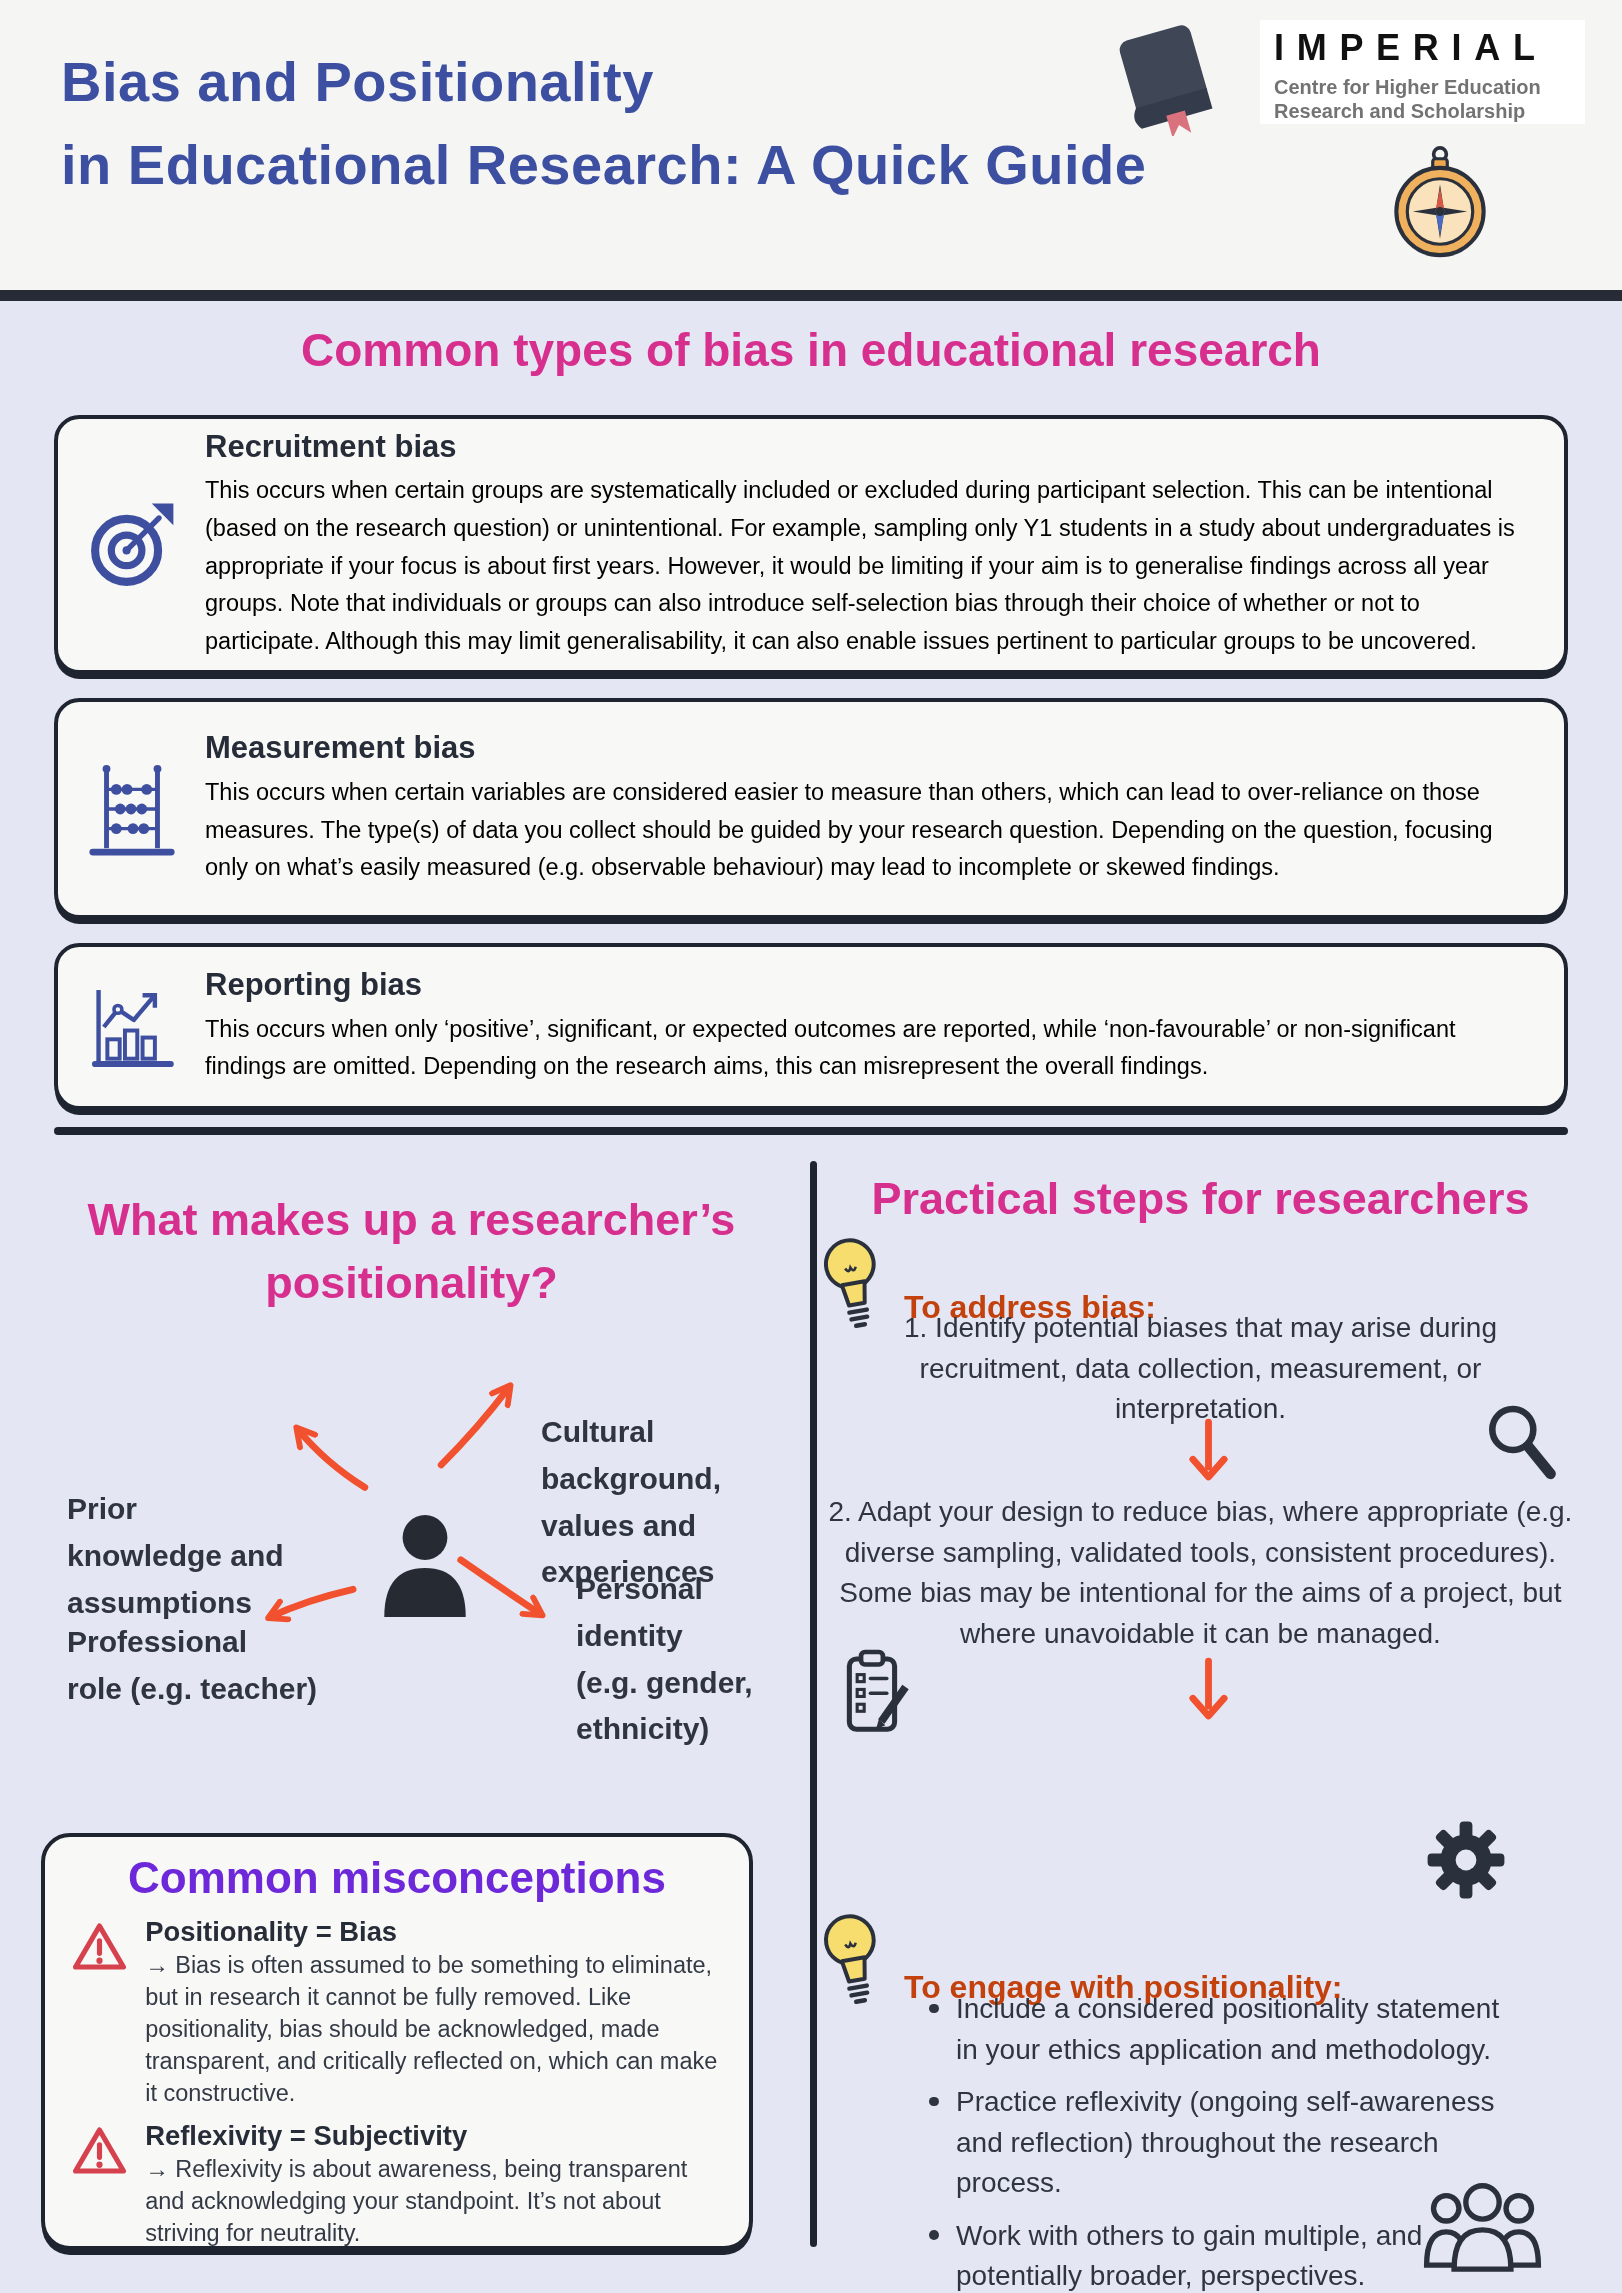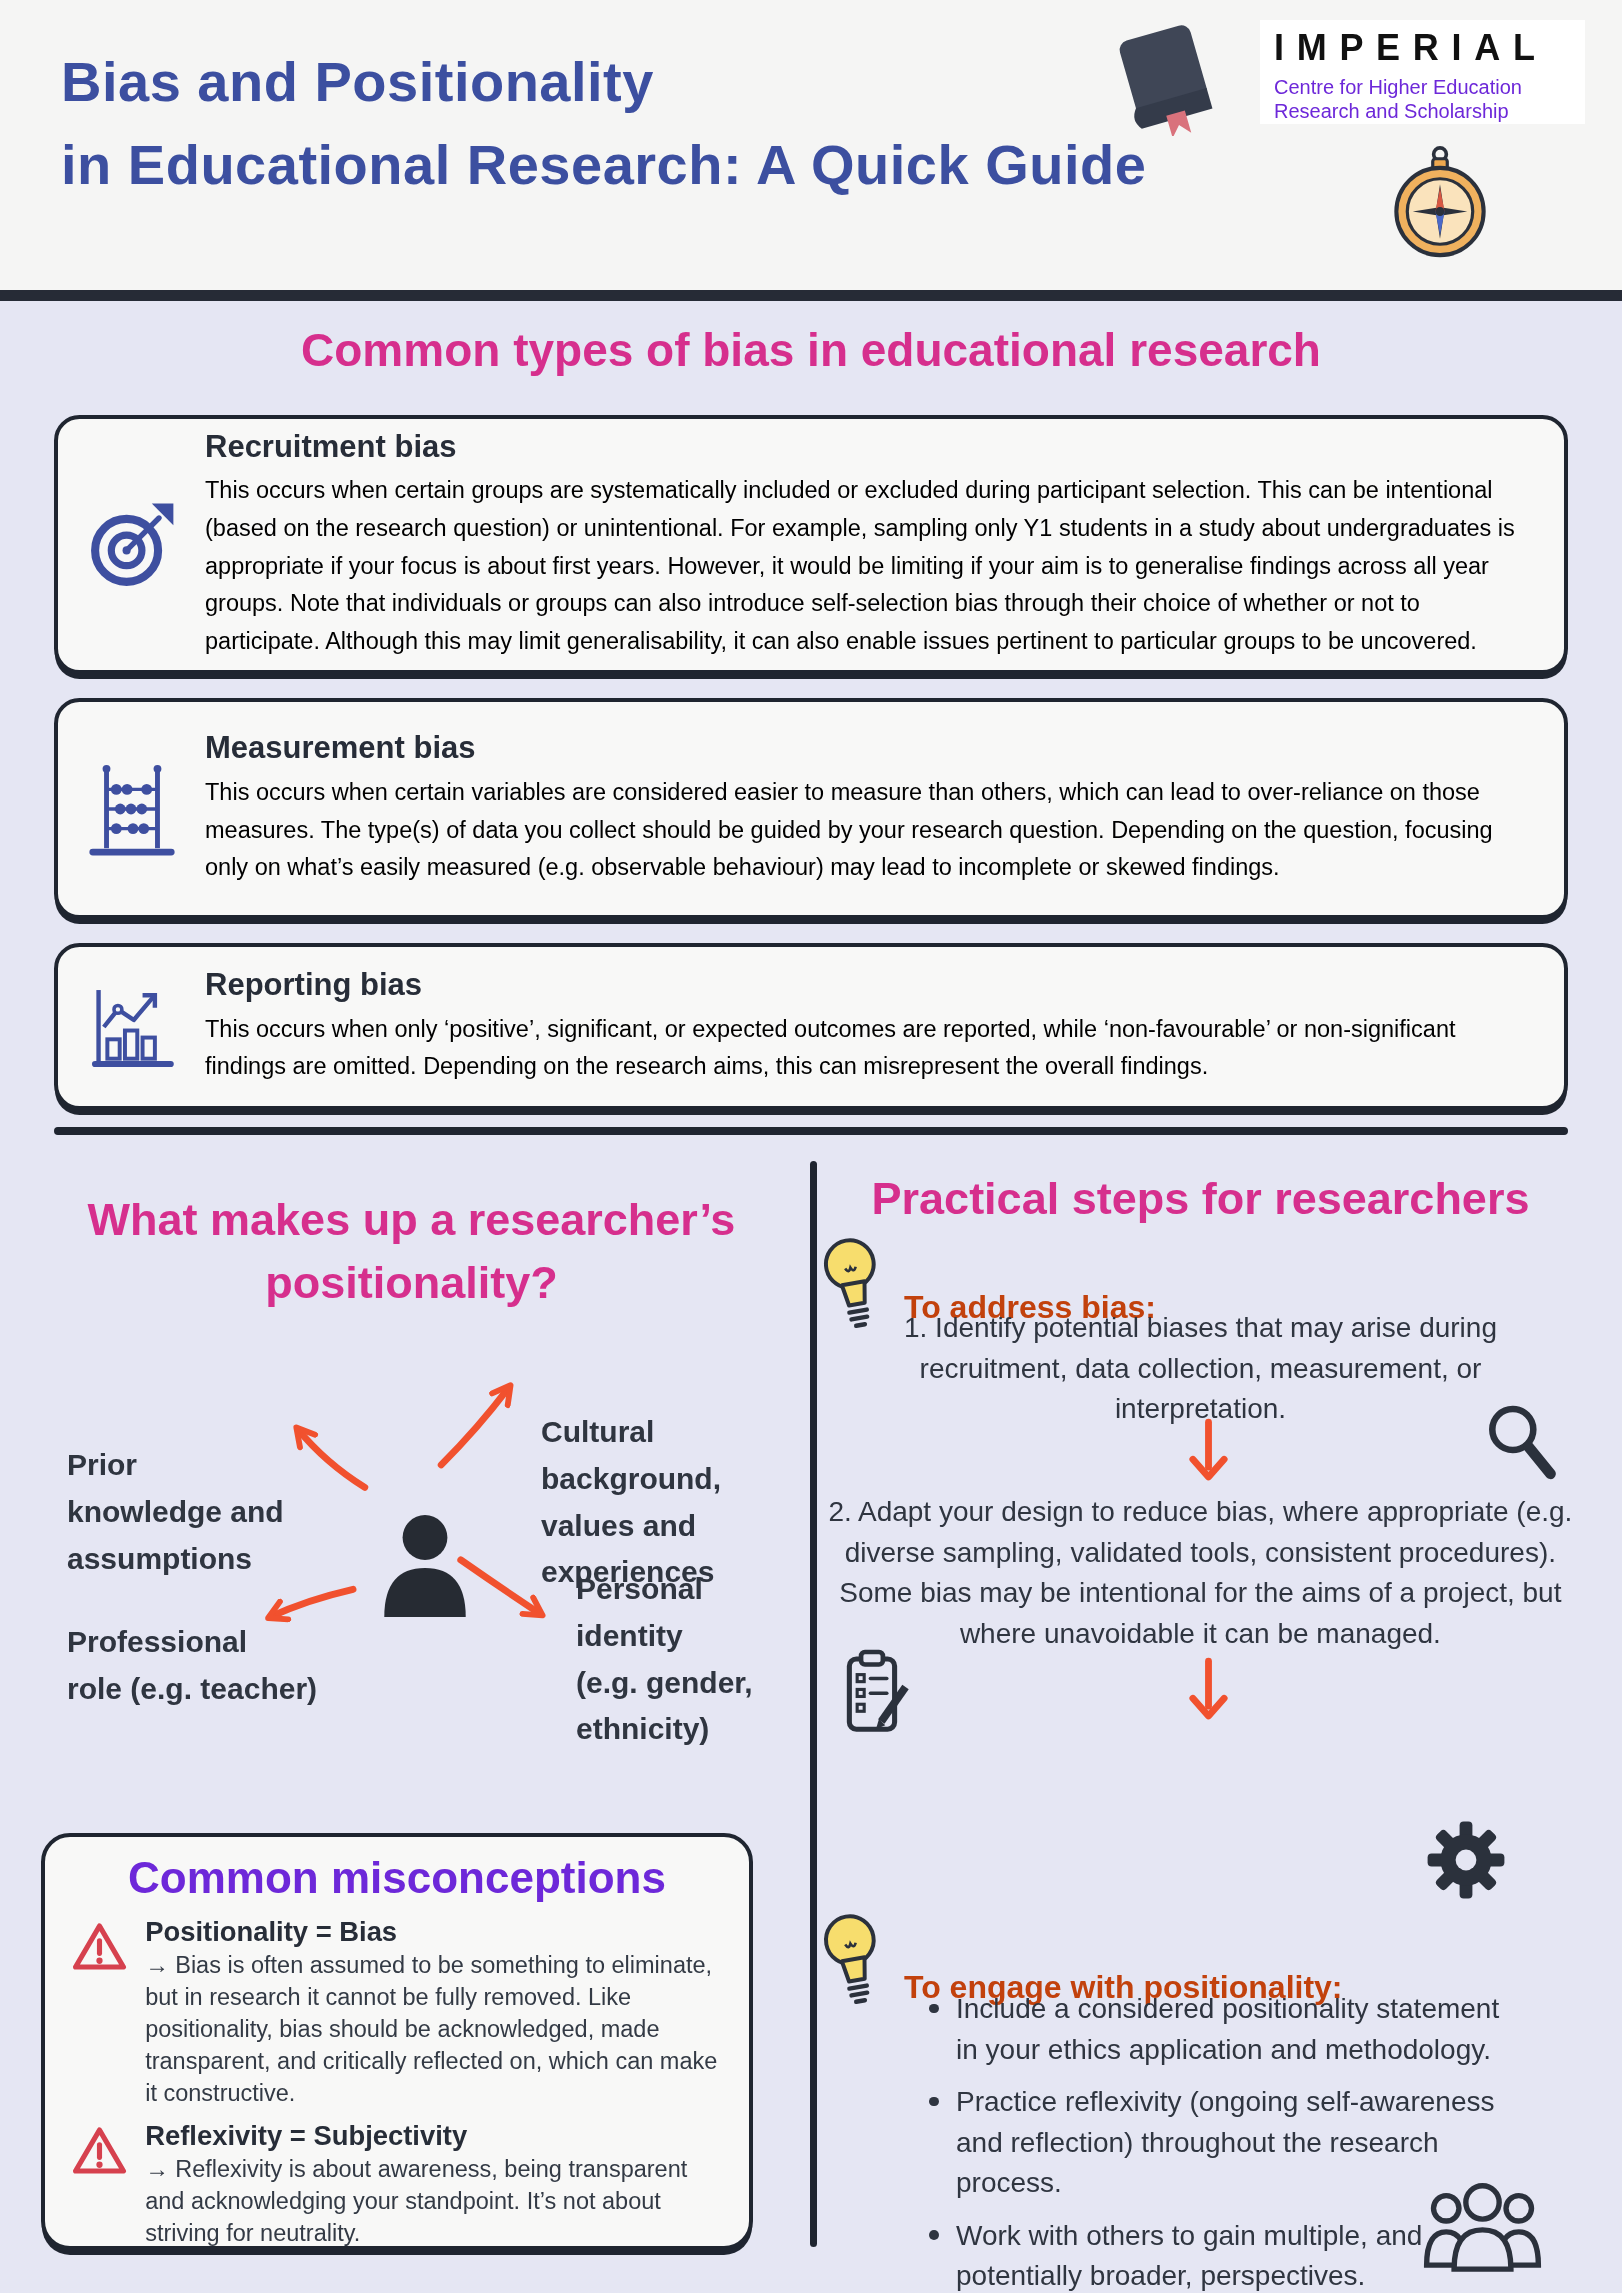--- a/index.html
+++ b/index.html
@@ -13,7 +13,7 @@
   .logo-patch{position:absolute;left:1260px;top:19.6px;width:325px;height:104px;background:#ffffff;}
   .logo-name{position:absolute;left:1274px;top:27.4px;font-size:36px;font-weight:700;color:#111;
              letter-spacing:12.7px;white-space:nowrap;}
-  .logo-sub{position:absolute;left:1274px;top:76px;font-size:20px;line-height:1.18;color:#6d28d9;font-weight:400;}
+  .logo-sub{position:absolute;left:1274px;top:76px;font-size:20px;line-height:1.18;color:#737373;font-weight:700;}
   .book{position:absolute;left:1096px;top:19.6px;}
   .compass{position:absolute;left:1390px;top:137px;}
   .top-bar{position:absolute;left:0;top:290px;width:1622px;height:10.8px;background:#262b36;}

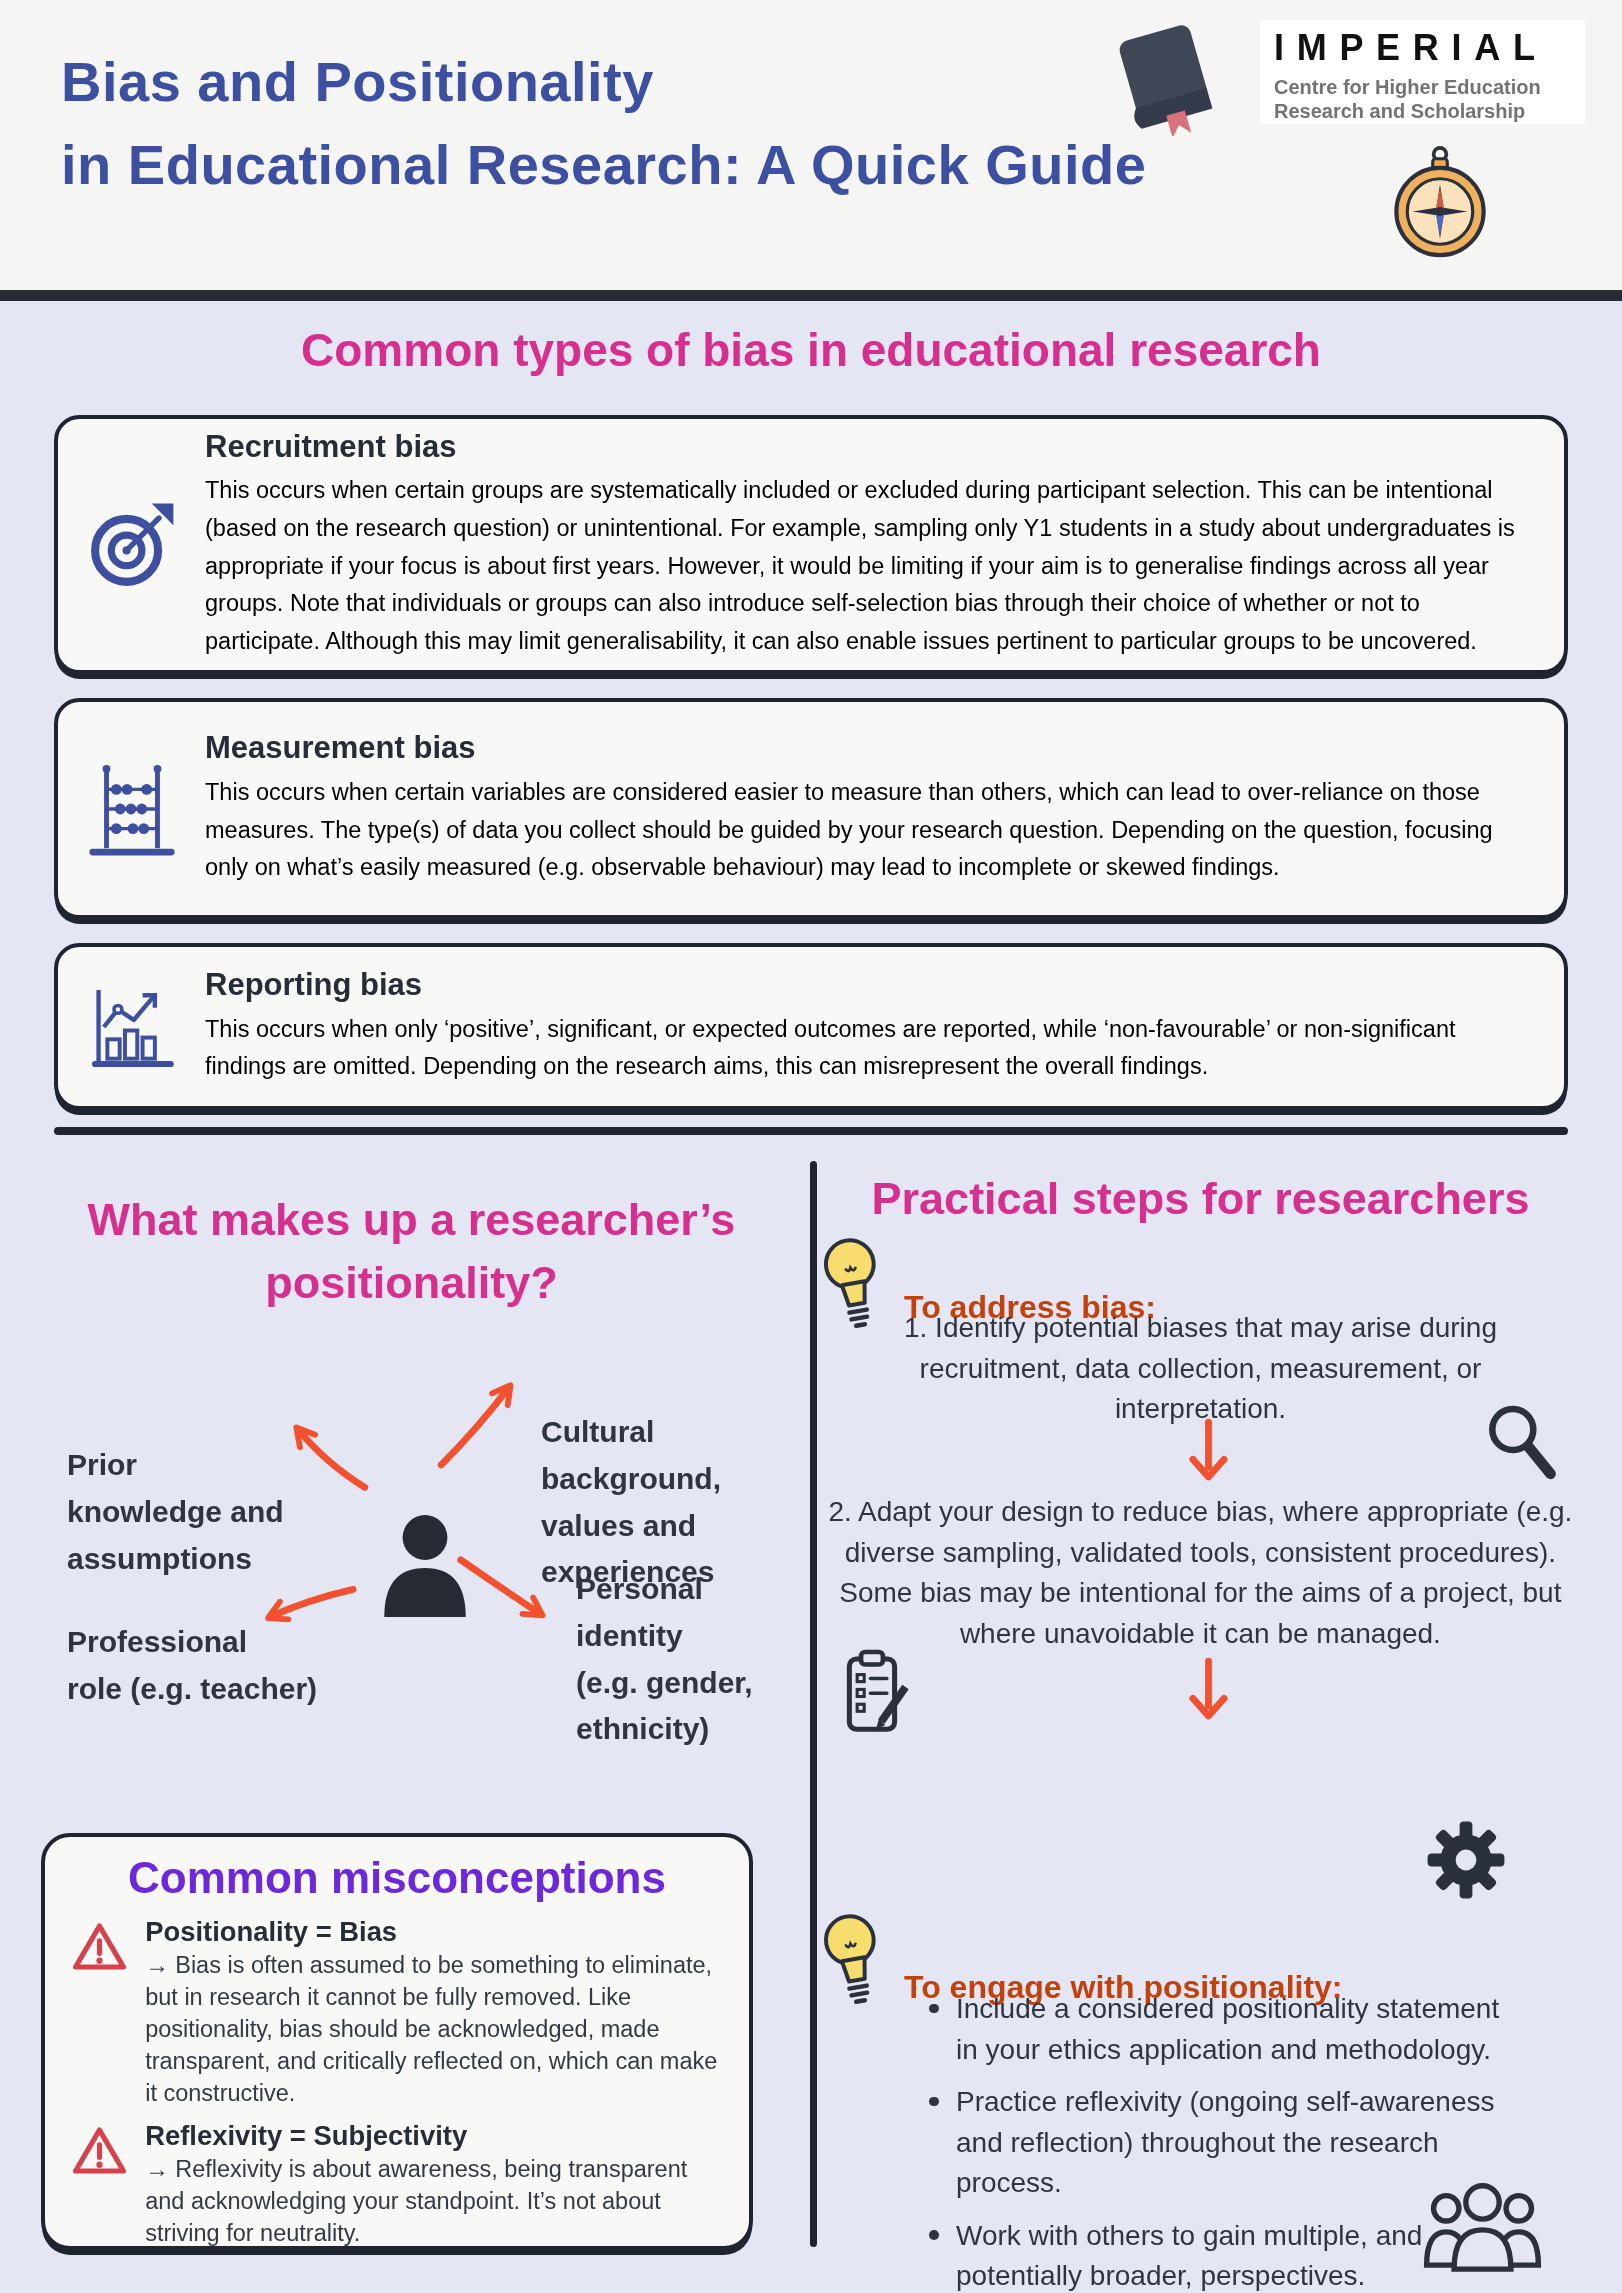--- a/index.html
+++ b/index.html
@@ -33,7 +33,7 @@
   
   .pos-heading{position:absolute;left:39px;top:1188px;width:745px;text-align:center;font-size:45px;line-height:1.4;}
   .factor{position:absolute;font-size:30px;font-weight:600;line-height:1.56;color:#2f3540;white-space:pre-line;}
-  .f-prior{left:67px;top:1442px;width:274px;}
+  .f-prior{left:67px;top:1486px;width:274px;}
   .f-cultural{left:541px;top:1409px;width:255px;}
   .f-professional{left:67px;top:1619px;width:323px;}
   .f-personal{left:576px;top:1566px;width:255px;}

